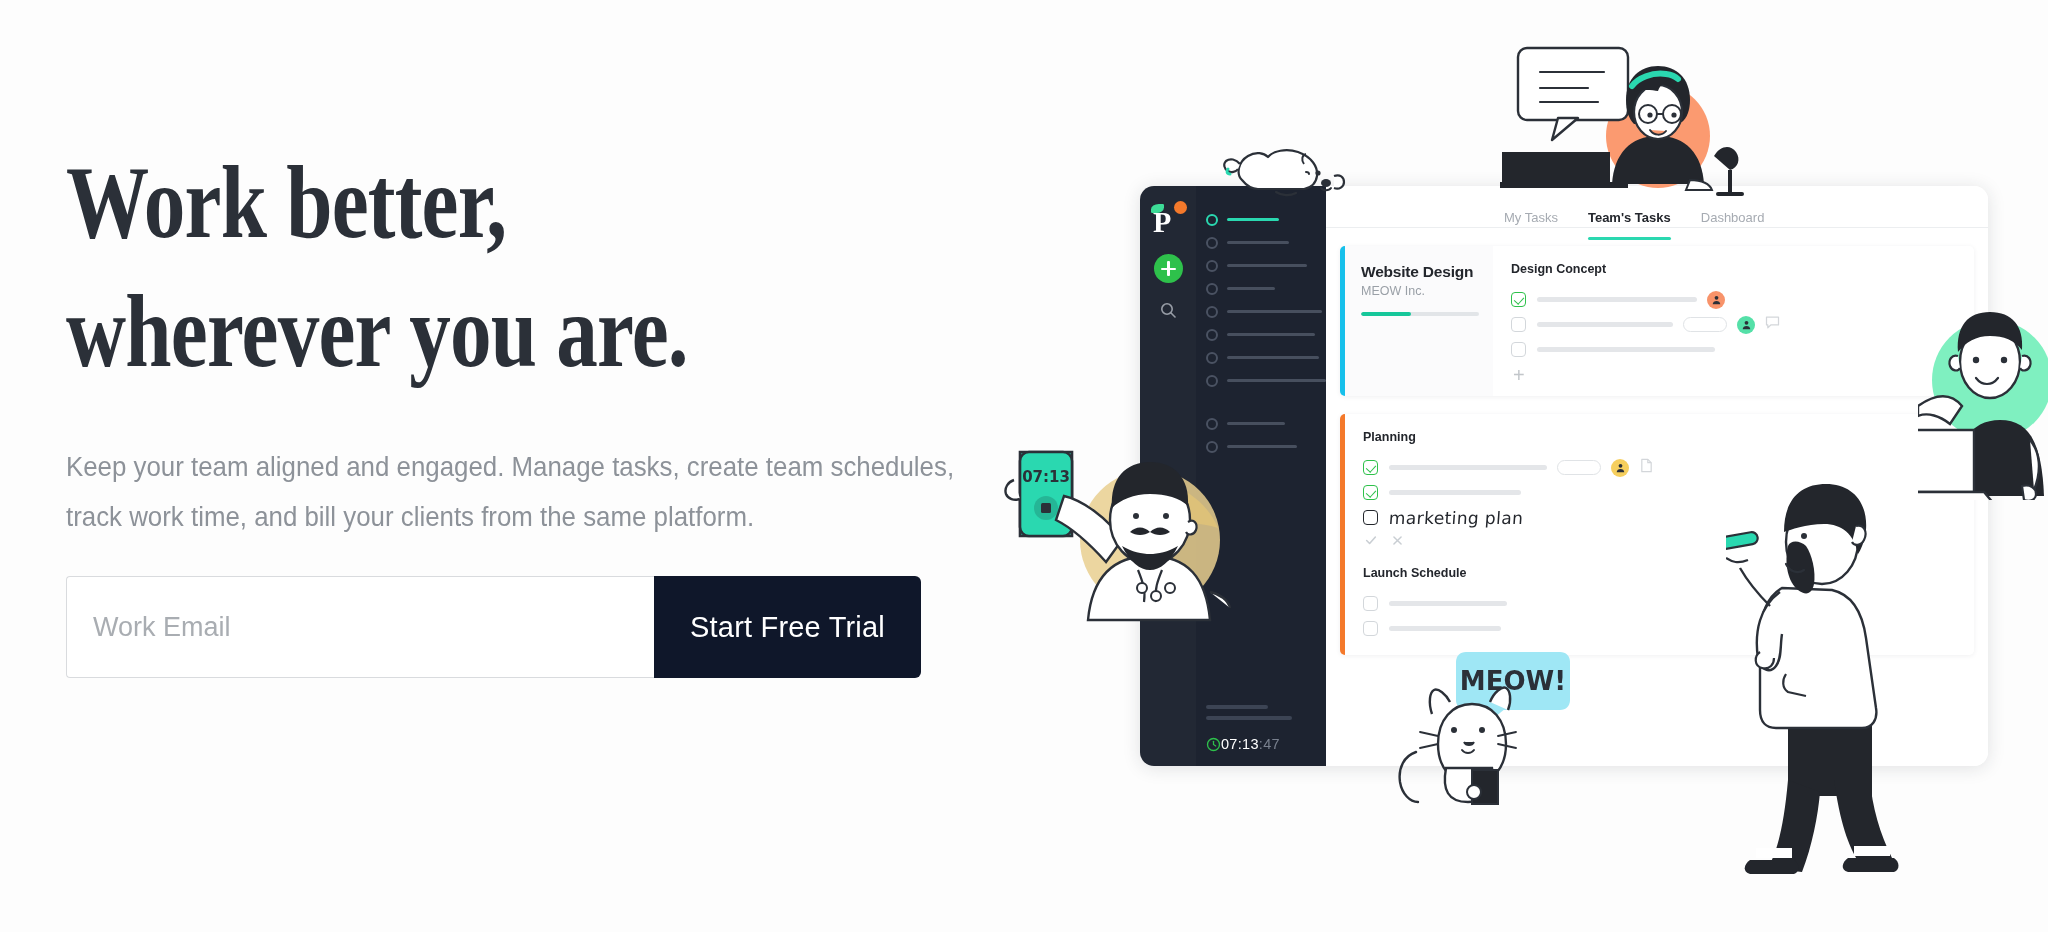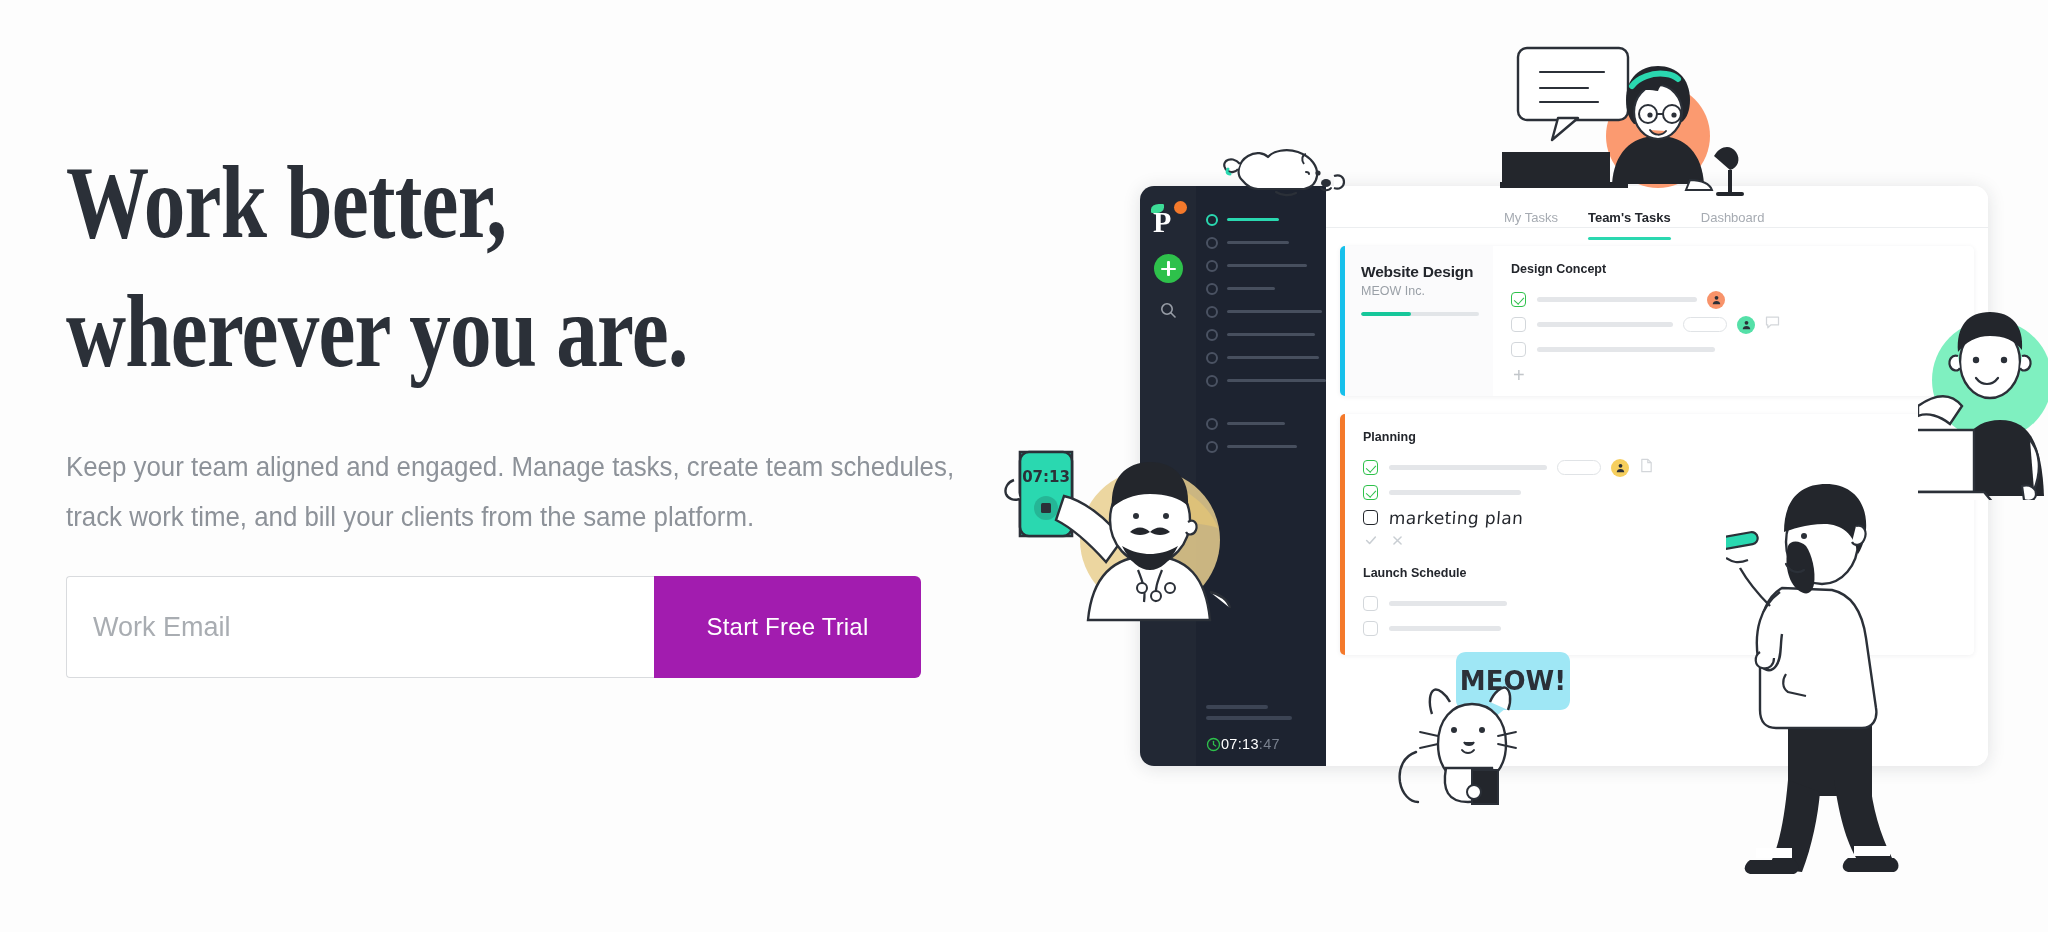--- a/index.html
+++ b/index.html
@@ -56,12 +56,12 @@
   .email-input::placeholder { color: #a9adb2; }
   .cta-button {
     width: 267px; height: 102px;
-    background: #a21caf;
+    background: #0f172a;
     border: none;
     border-radius: 0 6px 6px 0;
     color: #ffffff;
     font-family: "Liberation Sans", sans-serif;
-    font-size: 24px;
+    font-size: 29px;
     letter-spacing: .2px;
     cursor: pointer;
   }

